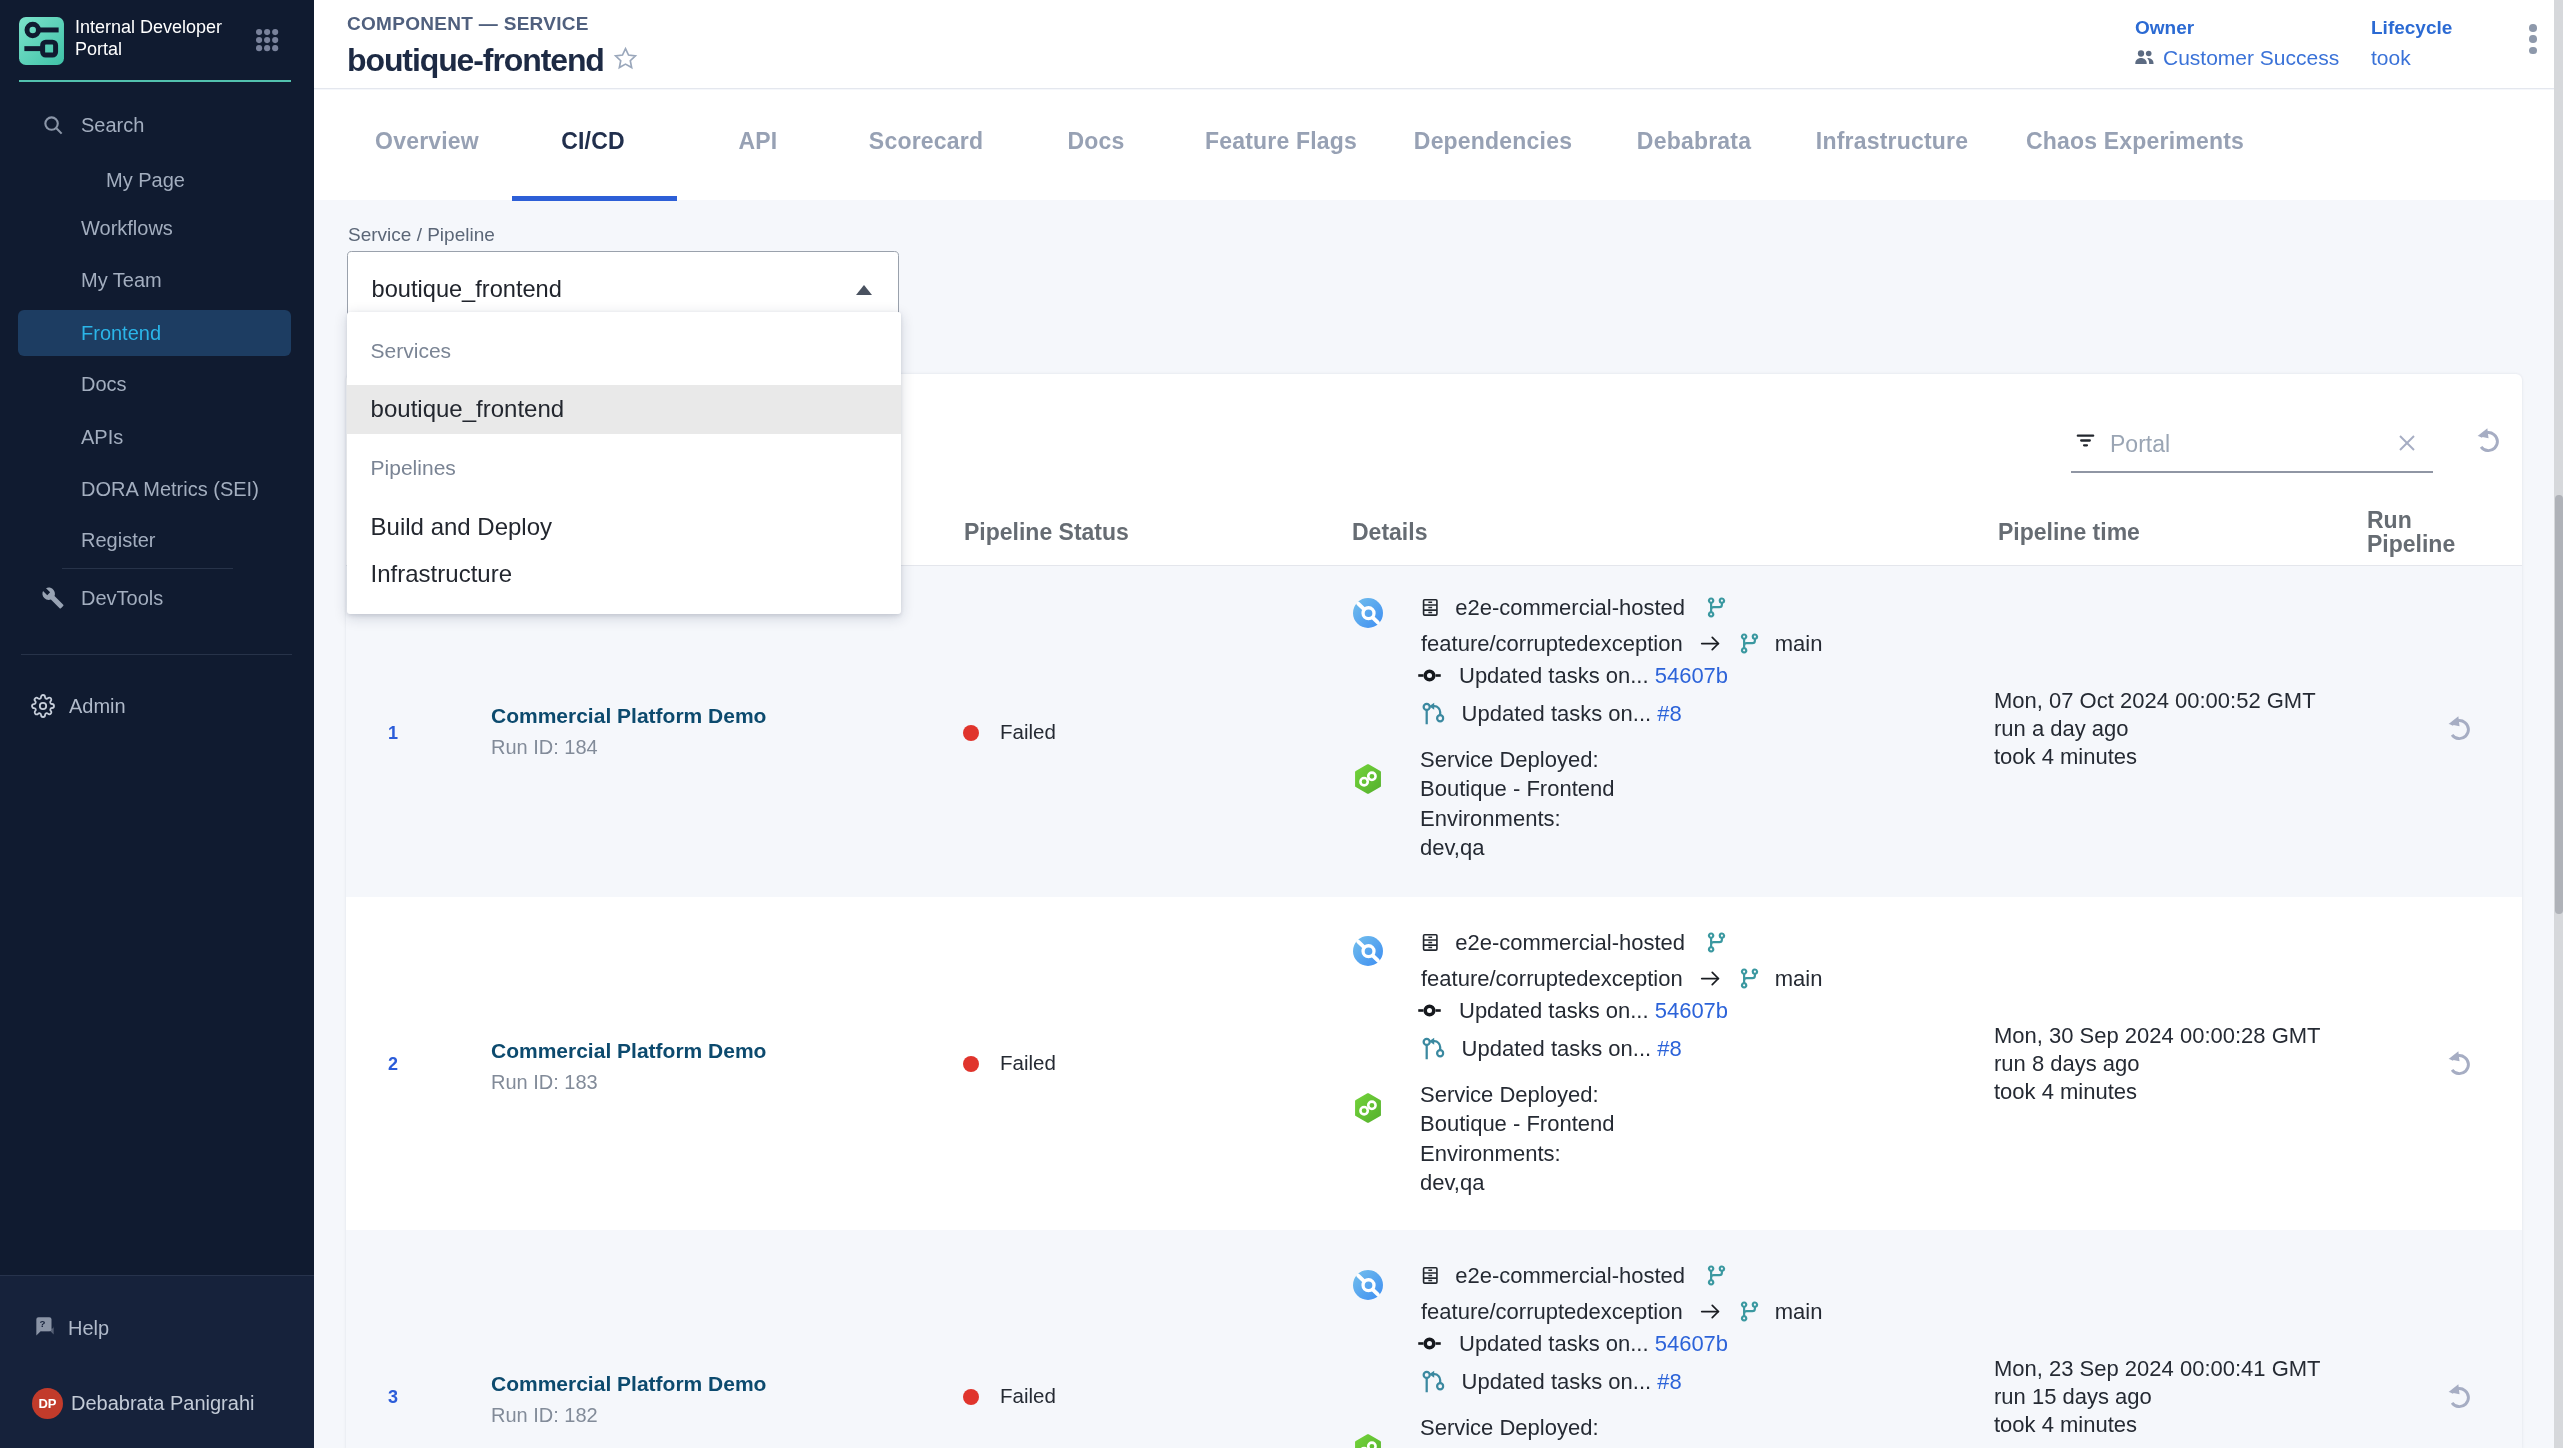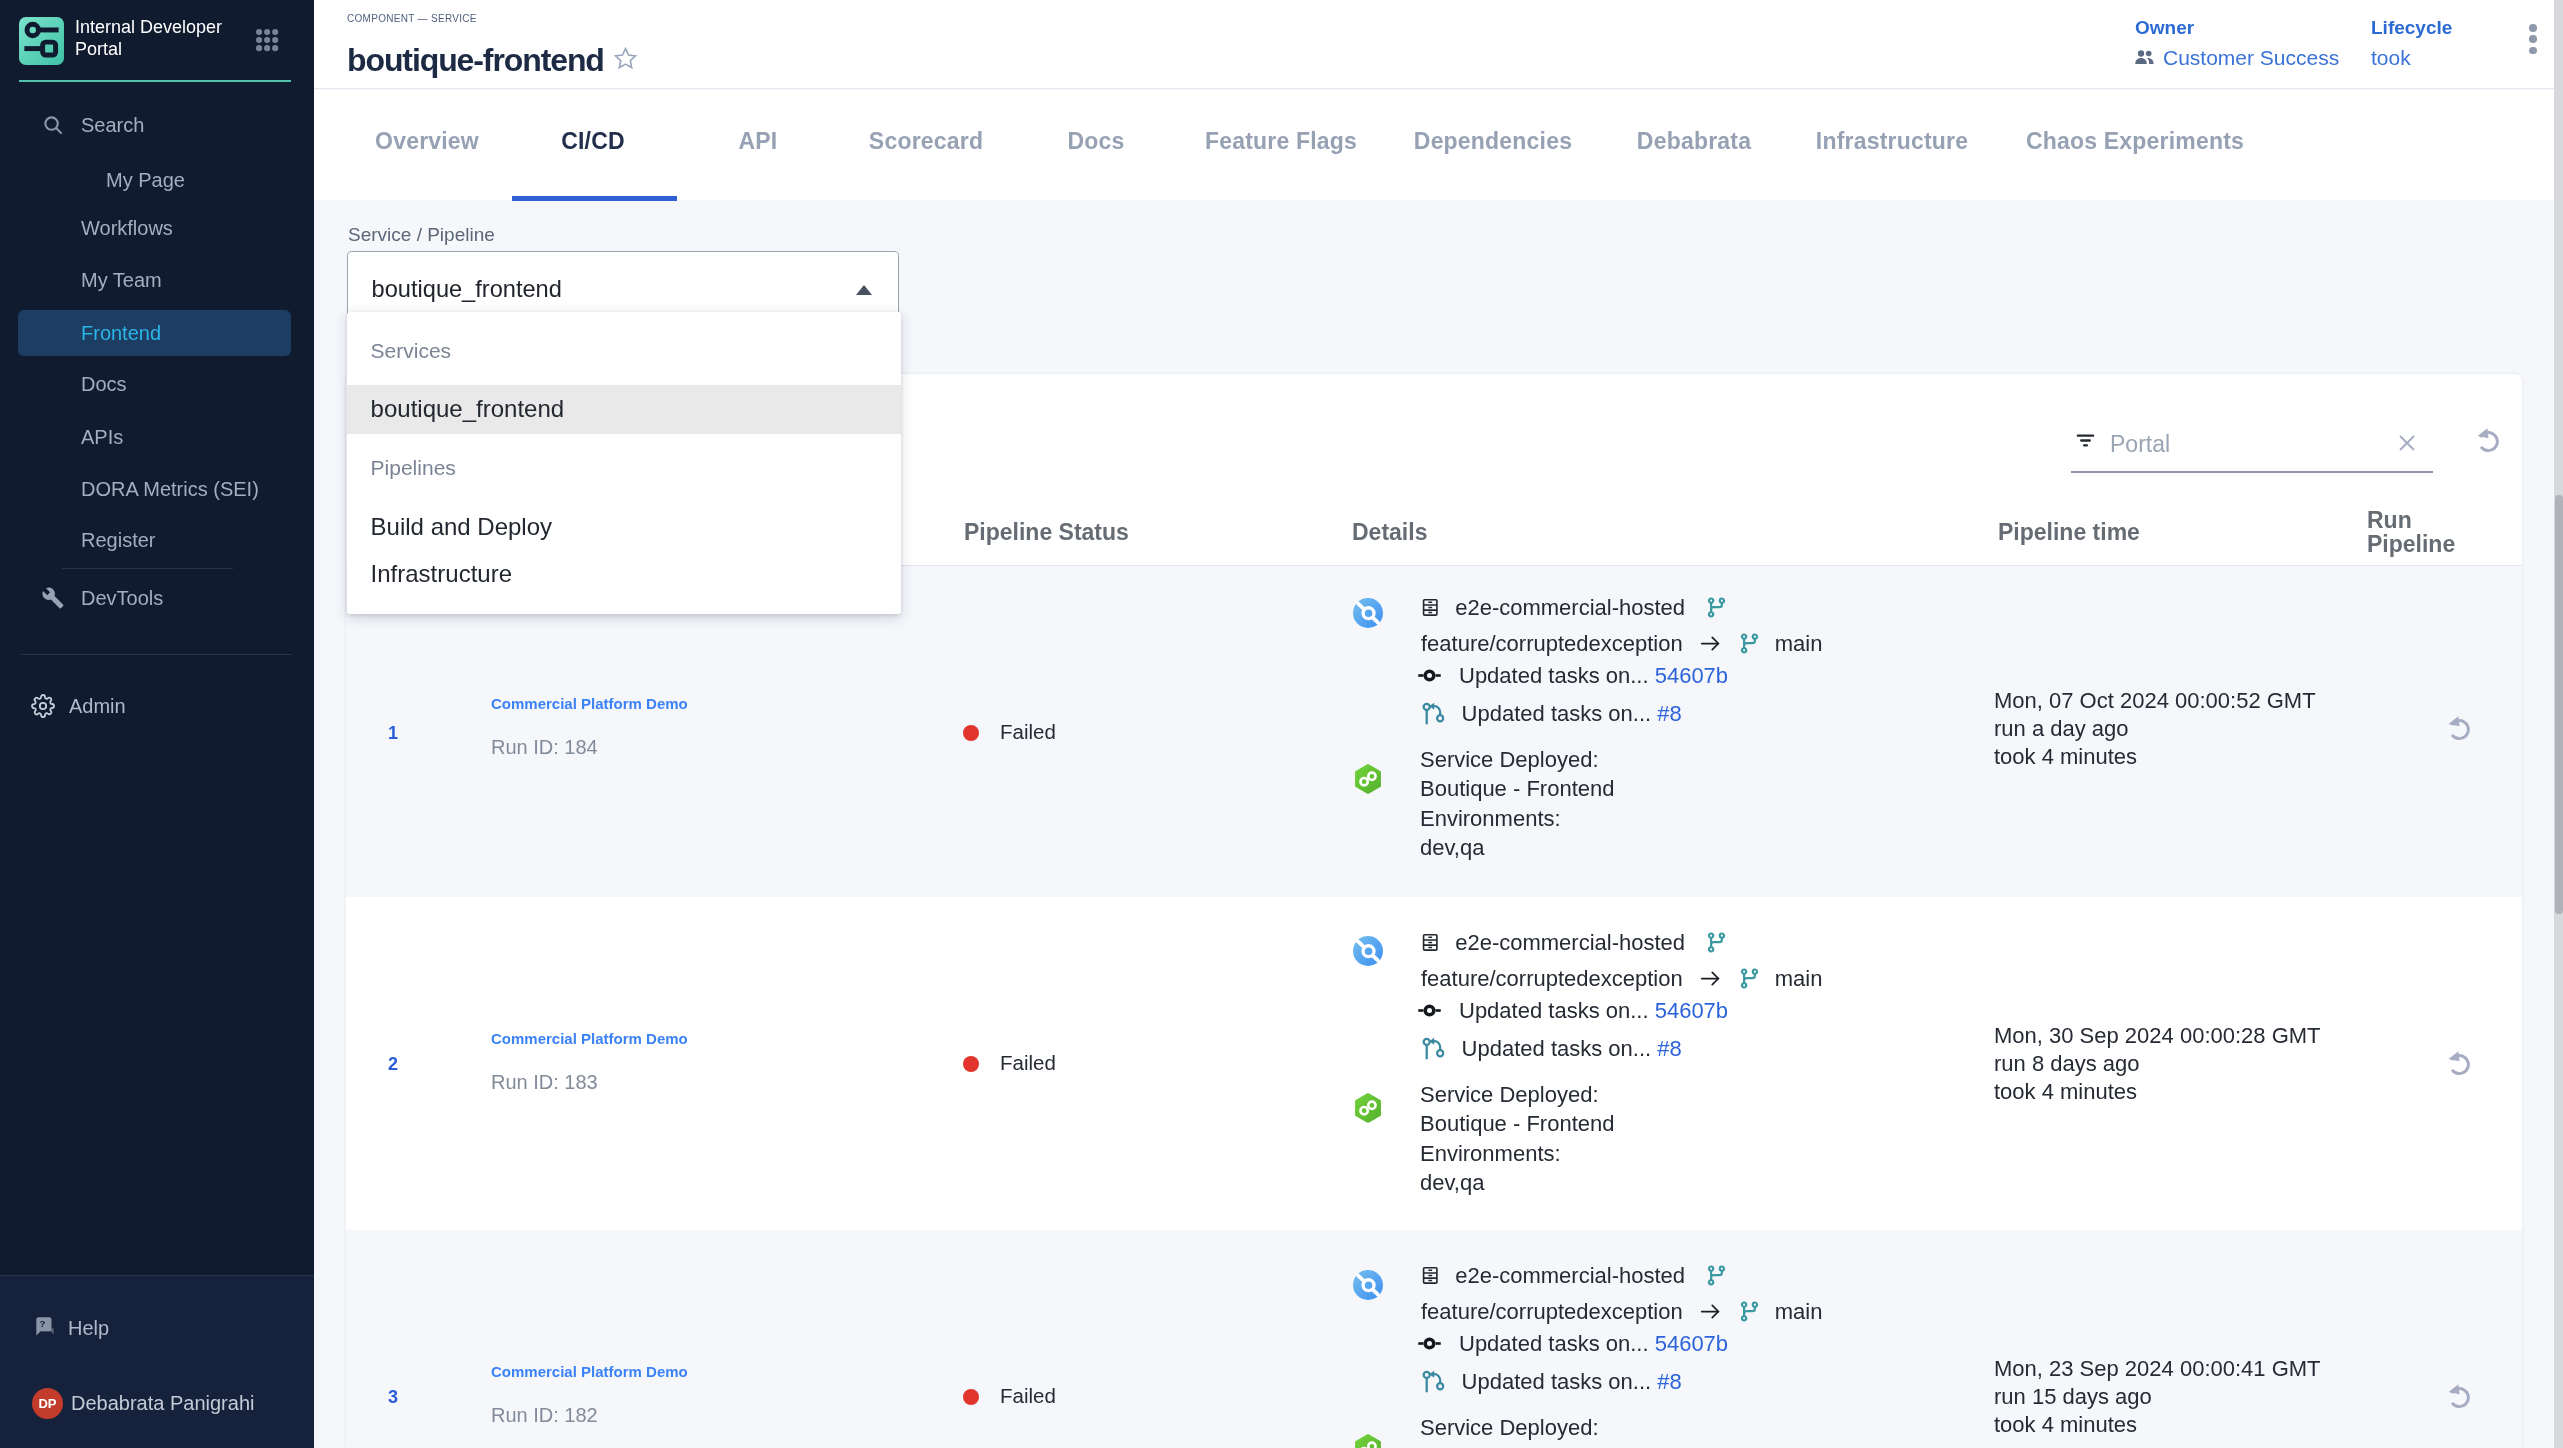--- a/index.html
+++ b/index.html
@@ -24,7 +24,7 @@
 
 
 #hdr { position:absolute; left:314px; top:0; width:2249px; height:89px; background:#fff; border-bottom:0.8px solid #E4E7EE; }
-#crumb { position:absolute; left:33px; top:13px; font-size:10px; letter-spacing:0.3px; color:#50607E; font-weight:400; }
+#crumb { position:absolute; left:33px; top:13px; font-size:19px; letter-spacing:0.3px; color:#50607E; font-weight:700; }
 #h1 { position:absolute; left:33px; top:42px; font-size:32px; letter-spacing:-1.1px; font-weight:bold; color:#1D2A44; }
 #star { position:absolute; left:299px; top:46px; }
 .own-label { position:absolute; top:16.7px; font-size:19px; font-weight:bold; color:#2B6AD3; }

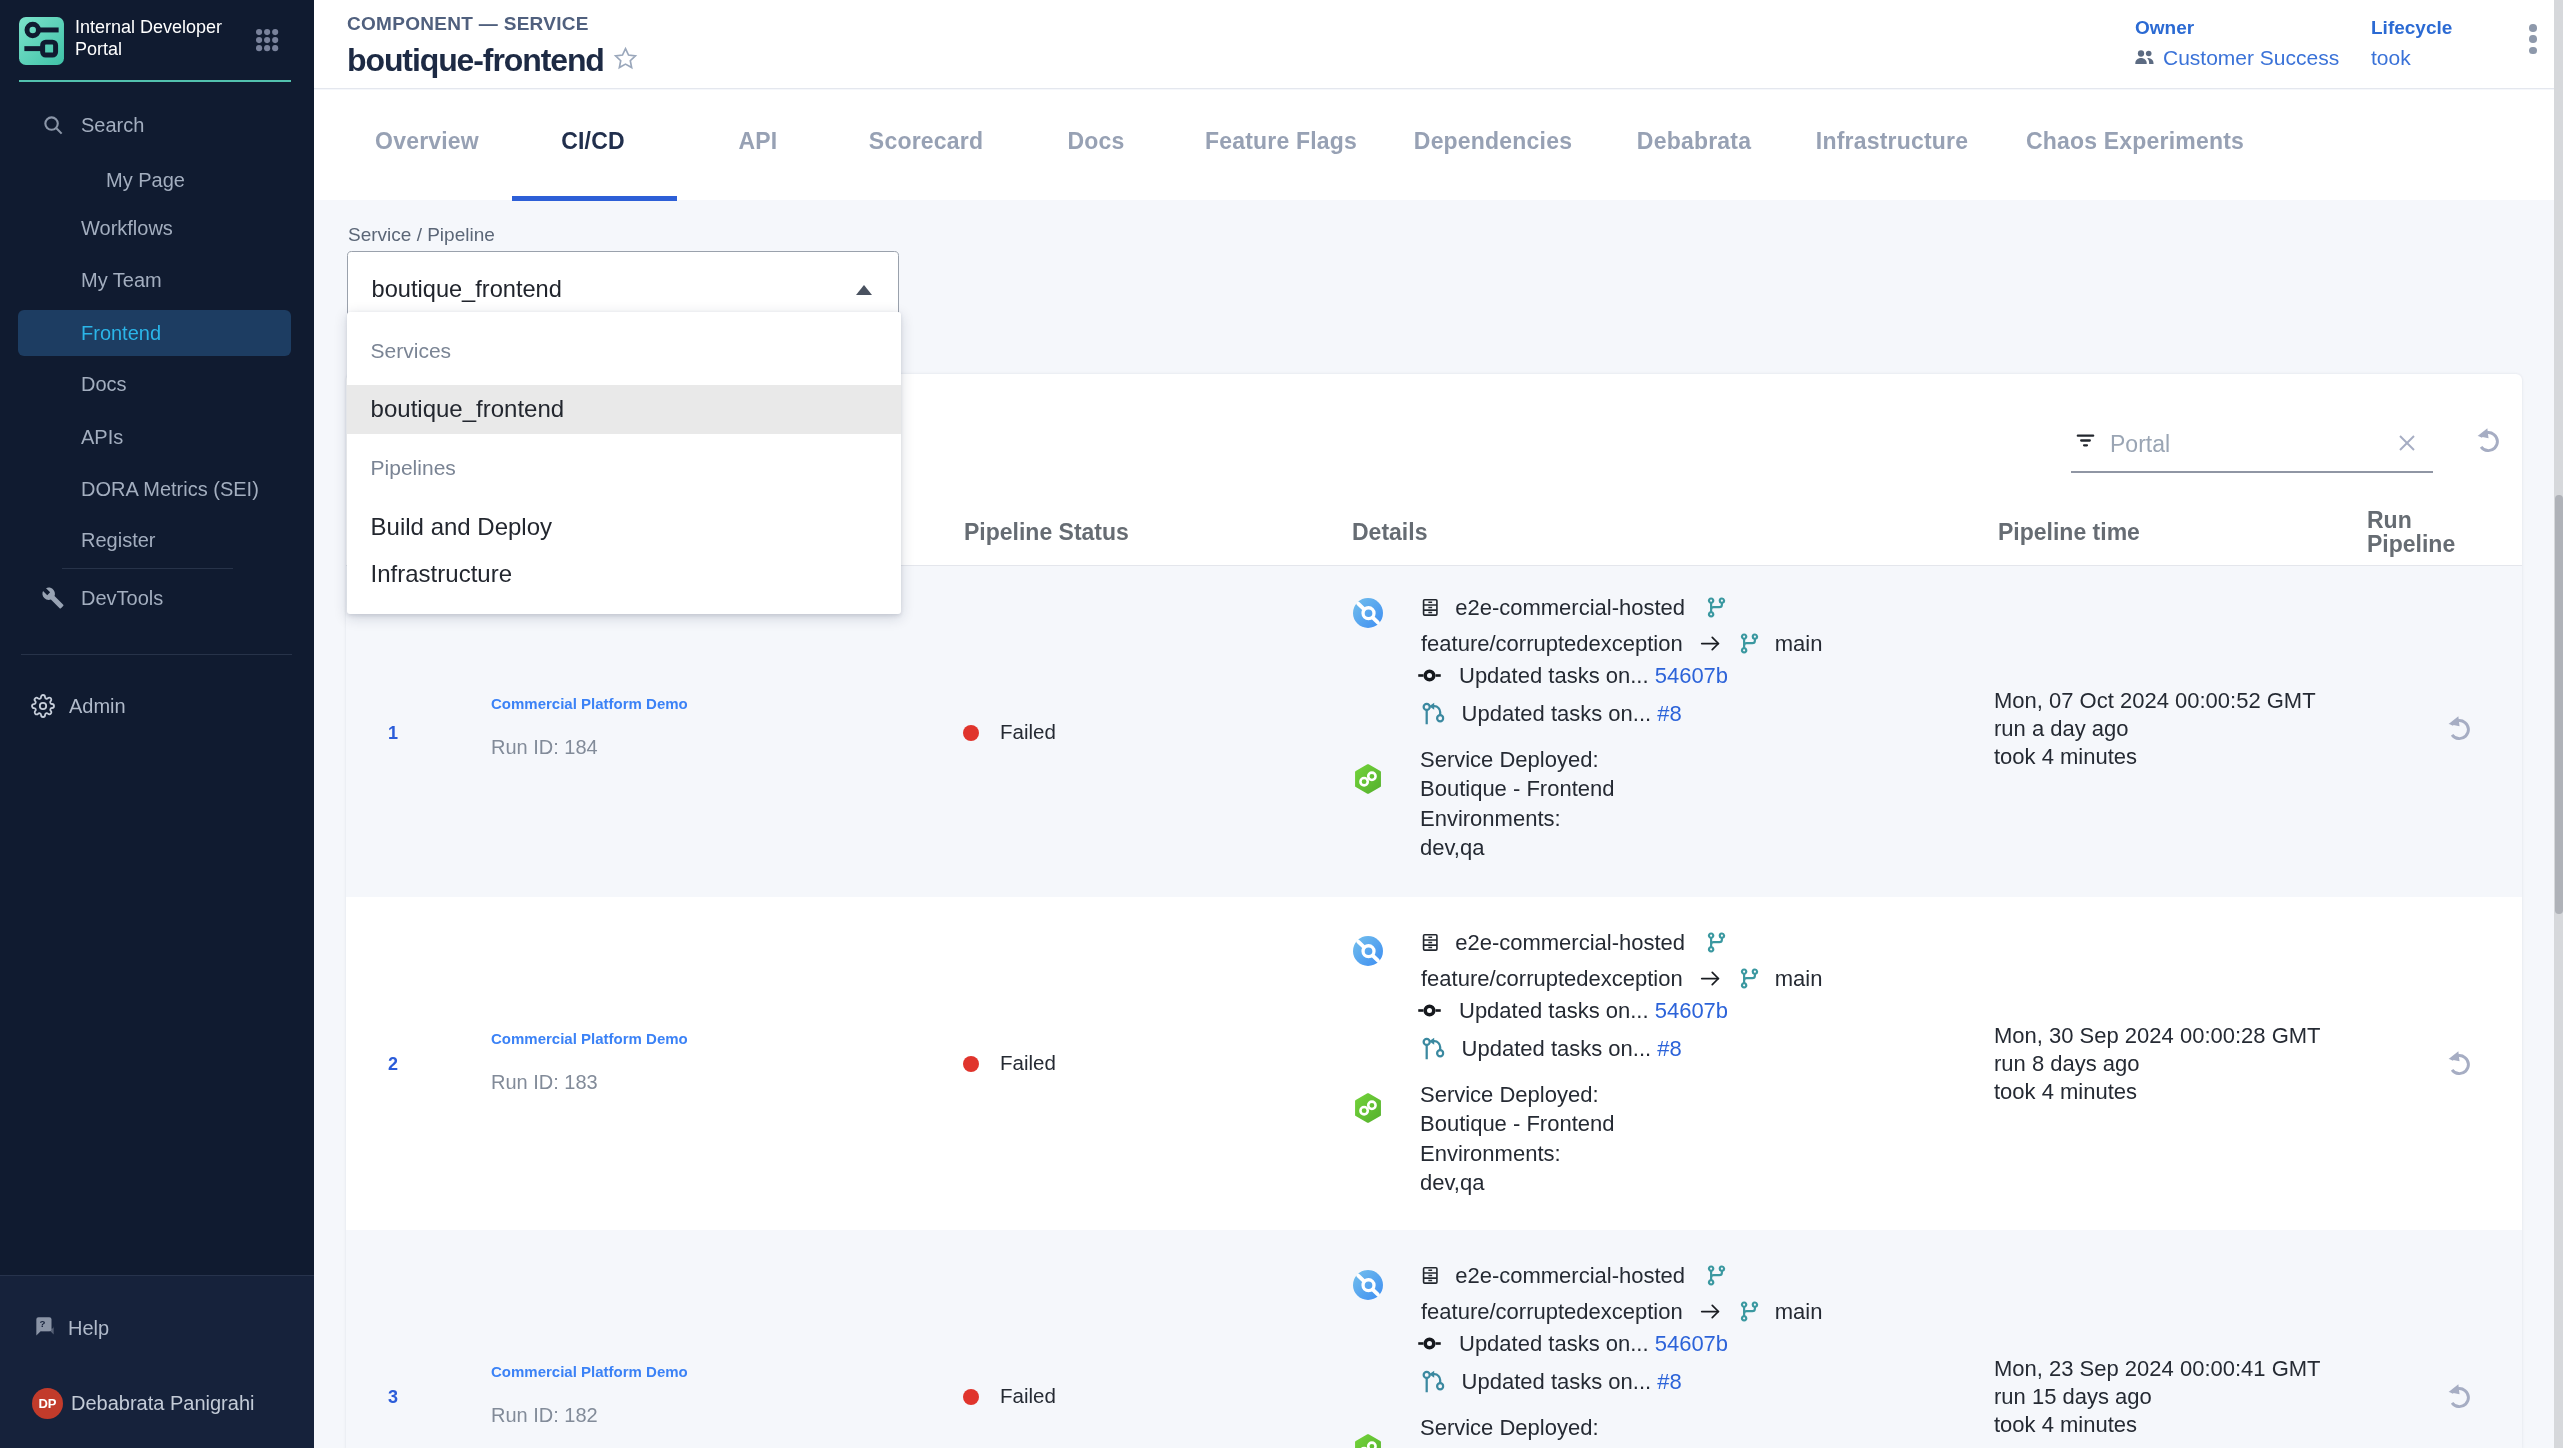--- a/index.html
+++ b/index.html
@@ -53,7 +53,7 @@
 .row { position:absolute; left:0; width:2176px; height:335px; }
 .stripe { position:absolute; left:0; width:2176px; background:#F5F7FB; }
 .rnum { position:absolute; left:32px; top:162px; width:30px; text-align:center; transform:translateY(-50%); font-size:18px; font-weight:bold; color:#2B5CD9; }
-.rname { position:absolute; left:145px; top:136px; transform:translateY(-50%); font-size:15px; font-weight:bold; color:#3b82f6; }
+.rname { position:absolute; left:145px; top:149px; transform:translateY(-50%); font-size:21px; font-weight:bold; color:#0c4a6e; }
 .rid { position:absolute; left:145px; top:180px; transform:translateY(-50%); font-size:20px; color:#828B99; }
 .rdot { position:absolute; left:617px; top:154px; width:16px; height:16px; border-radius:50%; background:#E0342C; }
 .rfail { position:absolute; left:654px; top:161px; transform:translateY(-50%); font-size:20.5px; color:#252A33; }

